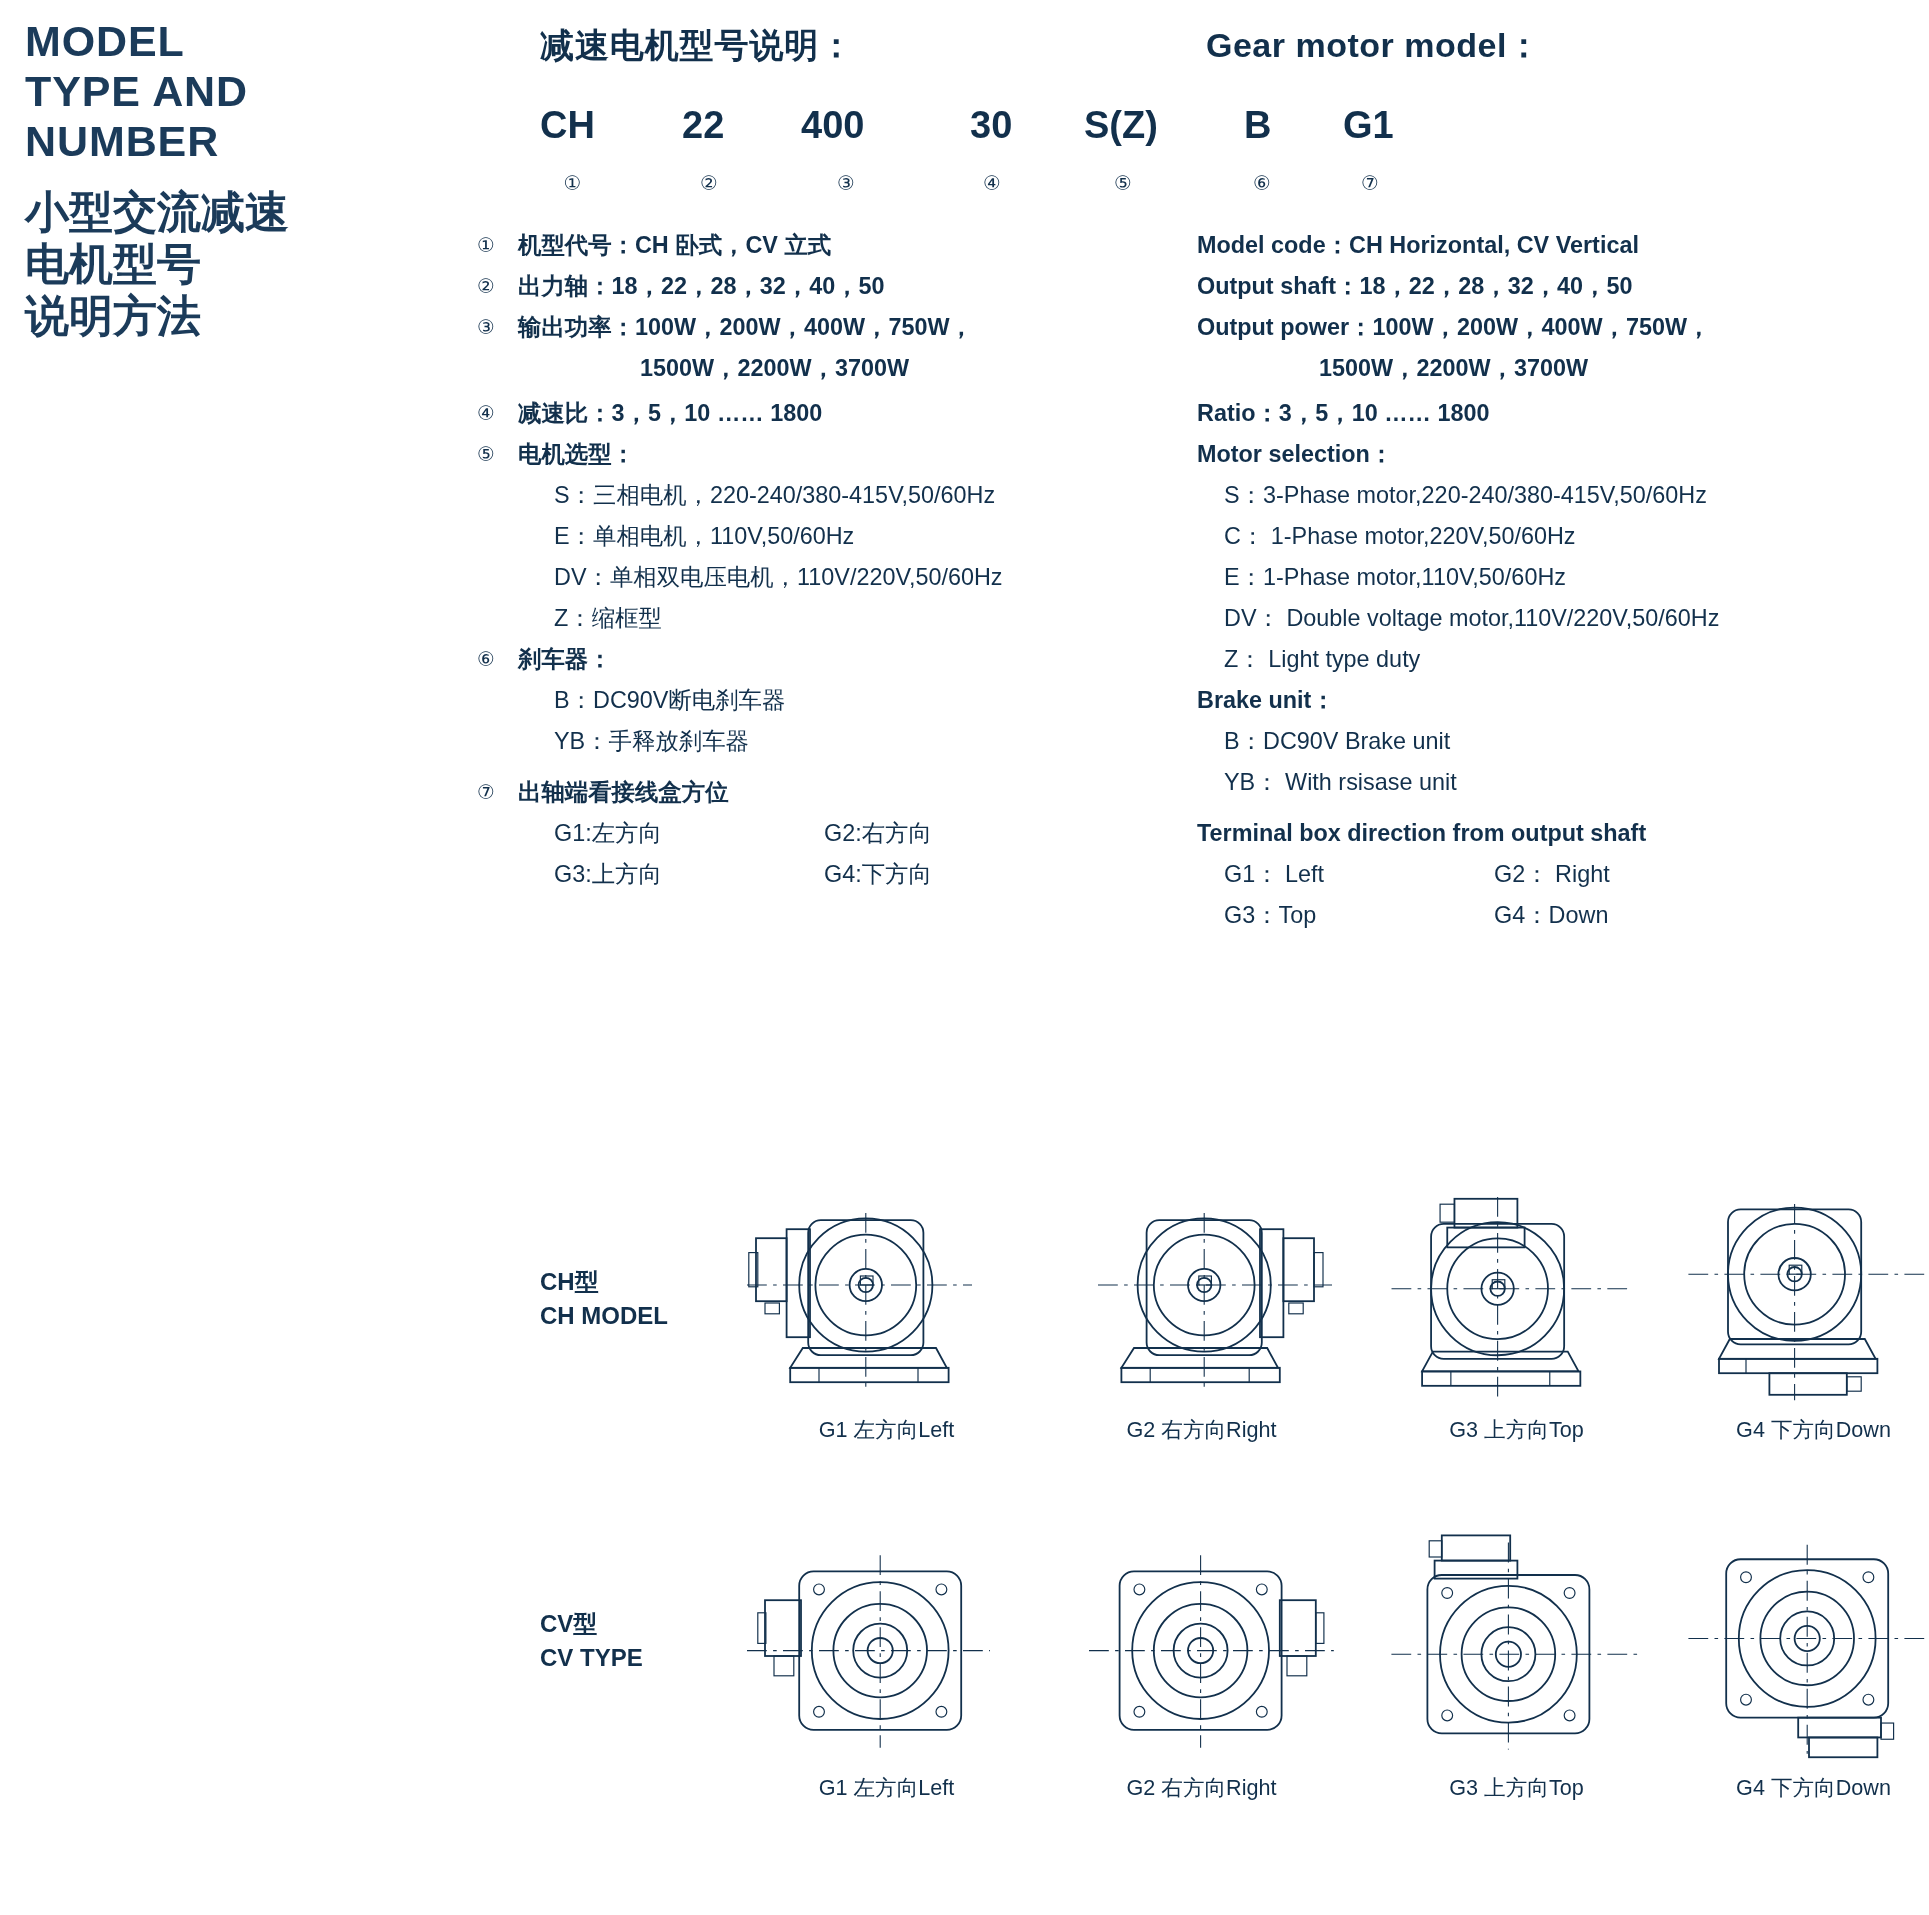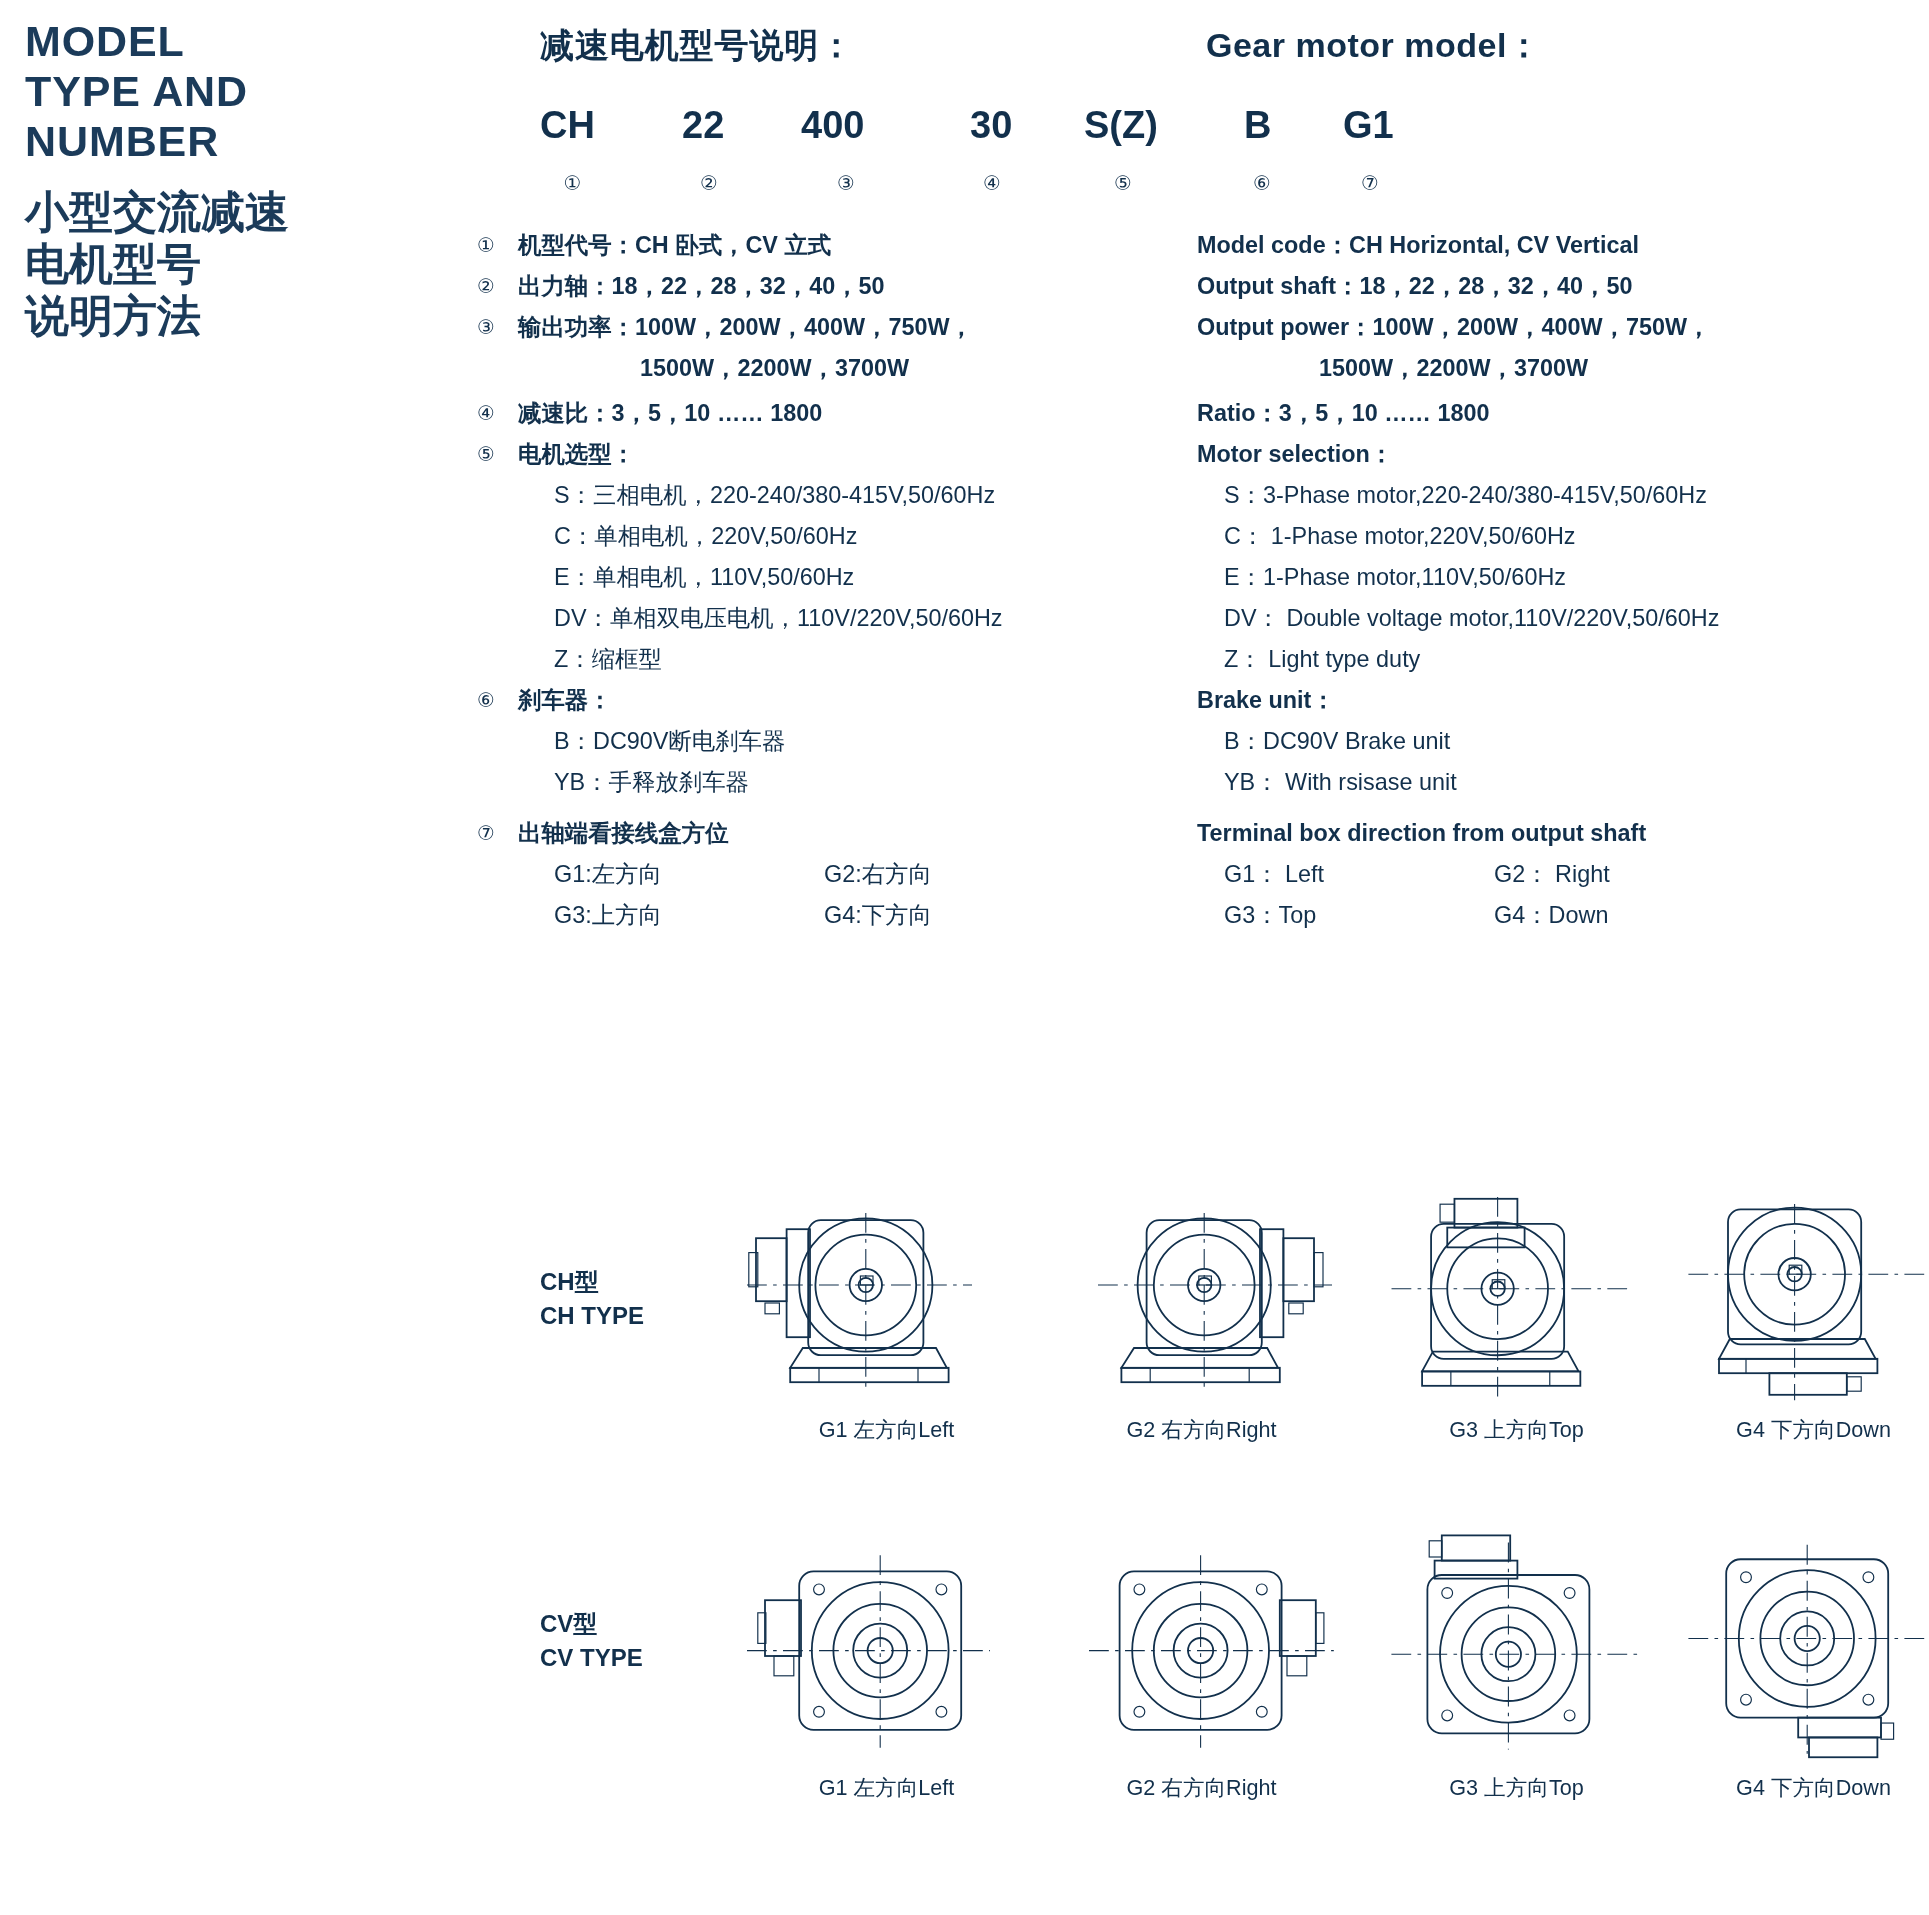--- a/index.html
+++ b/index.html
@@ -126,7 +126,6 @@
       <span>电机选型：</span>
     </div>
     <div class="line indent3">S：三相电机，220-240/380-415V,50/60Hz</div>
-    <div class="line indent3">C：单相电机，220V,50/60Hz</div>
     <div class="line indent3">E：单相电机，110V,50/60Hz</div>
     <div class="line indent3">DV：单相双电压电机，110V/220V,50/60Hz</div>
     <div class="line indent3">Z：缩框型</div>

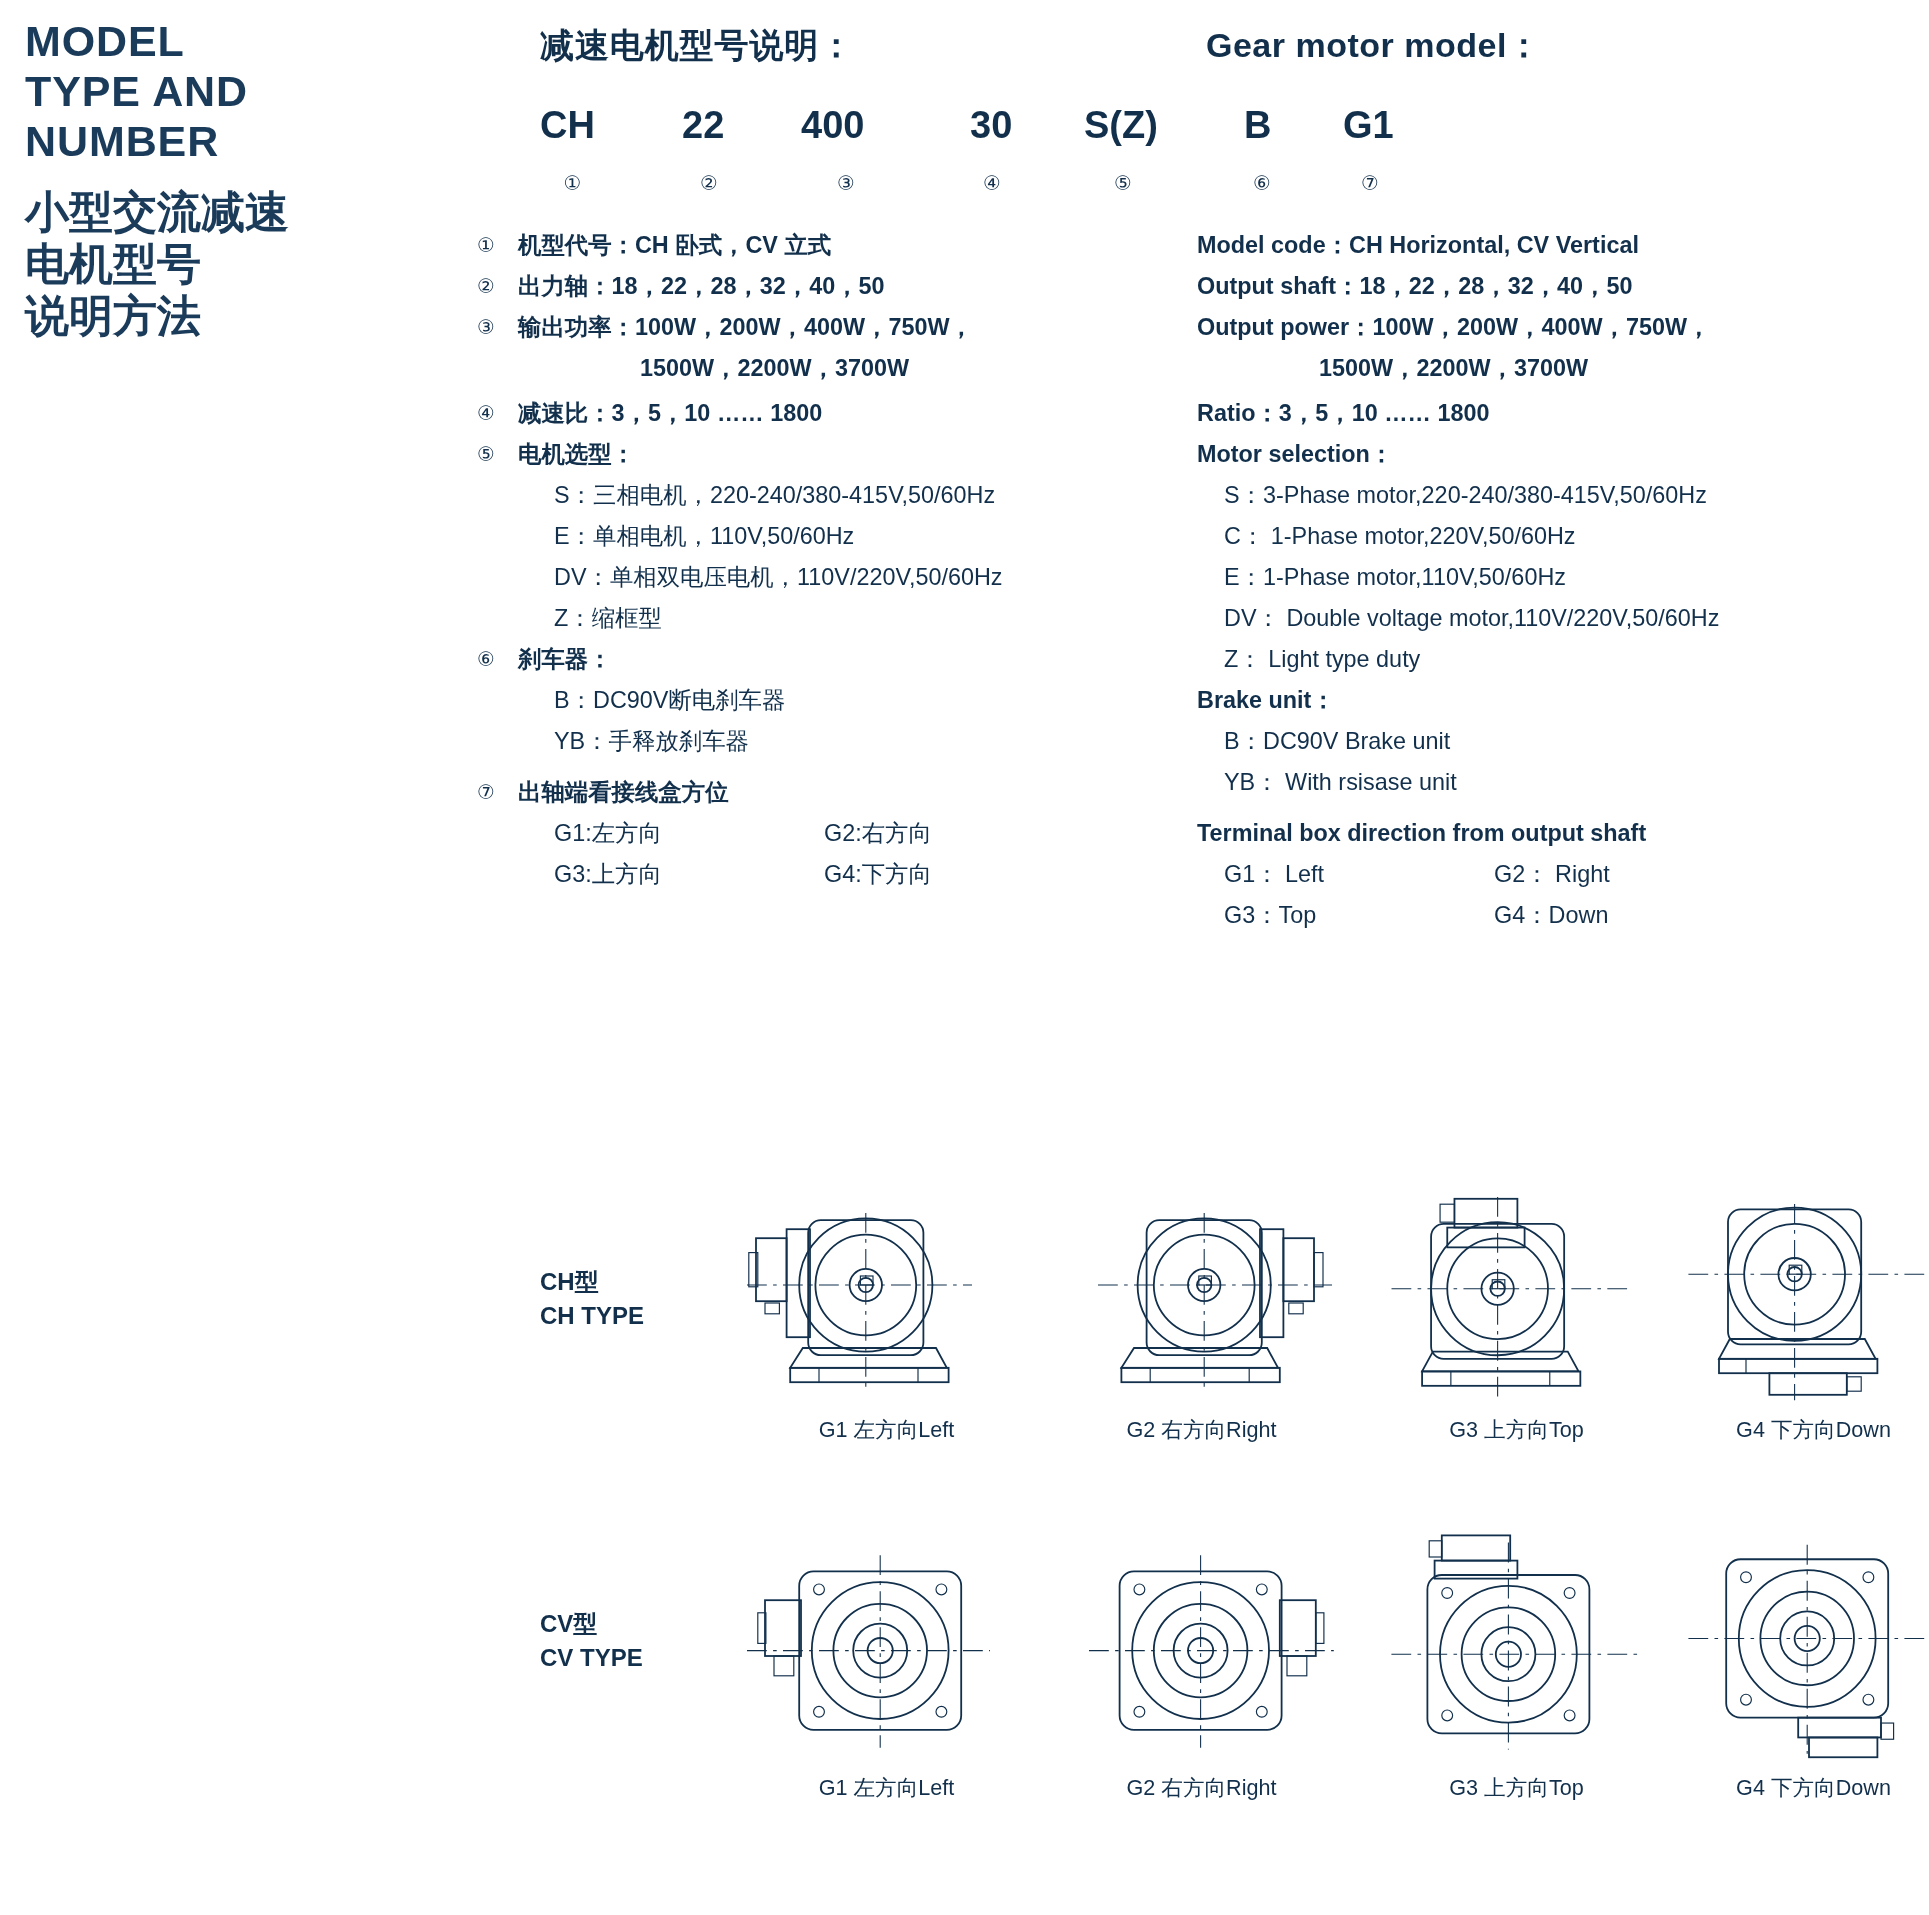--- a/index.html
+++ b/index.html
@@ -182,7 +182,7 @@
 
     <div class="rowlabel" style="left:540px;top:77px;">
       <div>CH型</div>
-      <div>CH TYPE</div>
+      <div>CH MODEL</div>
     </div>
 
     <svg style="position:absolute;left:747px;top:25px;" width="279" height="198" viewBox="0 0 310 220">

